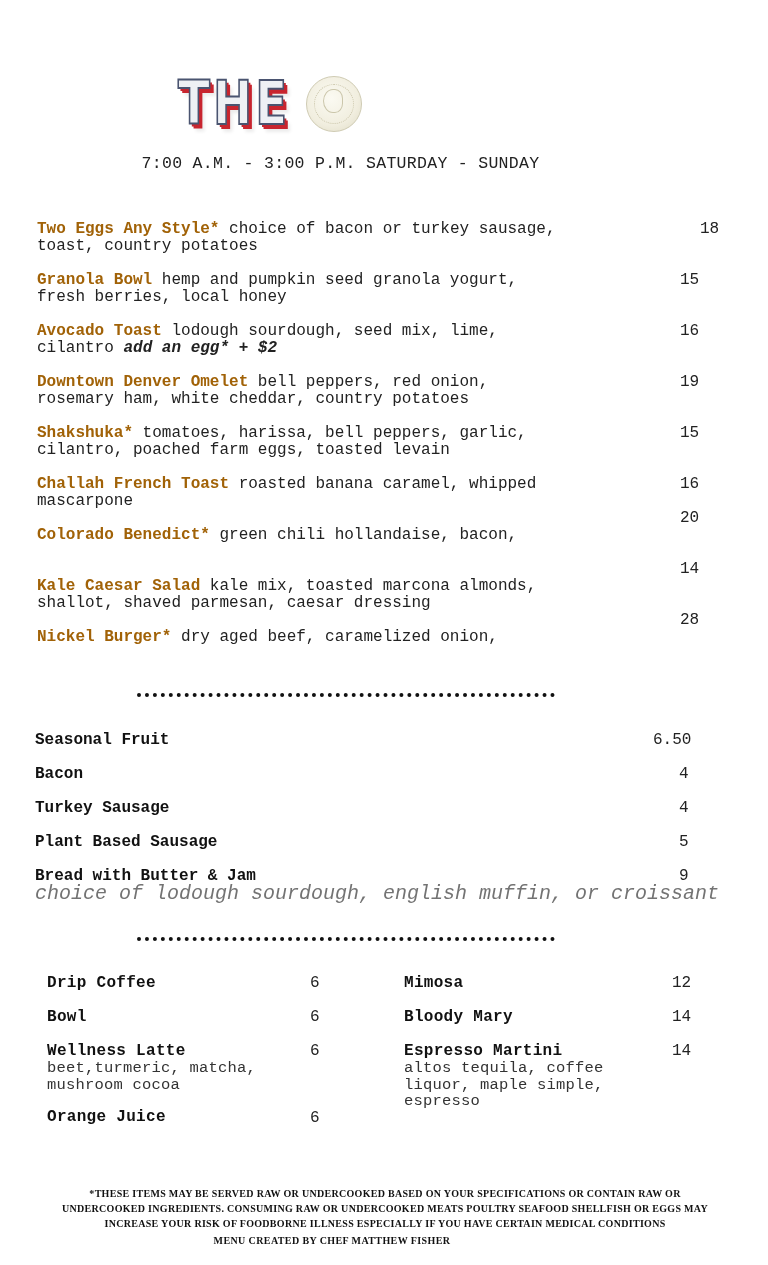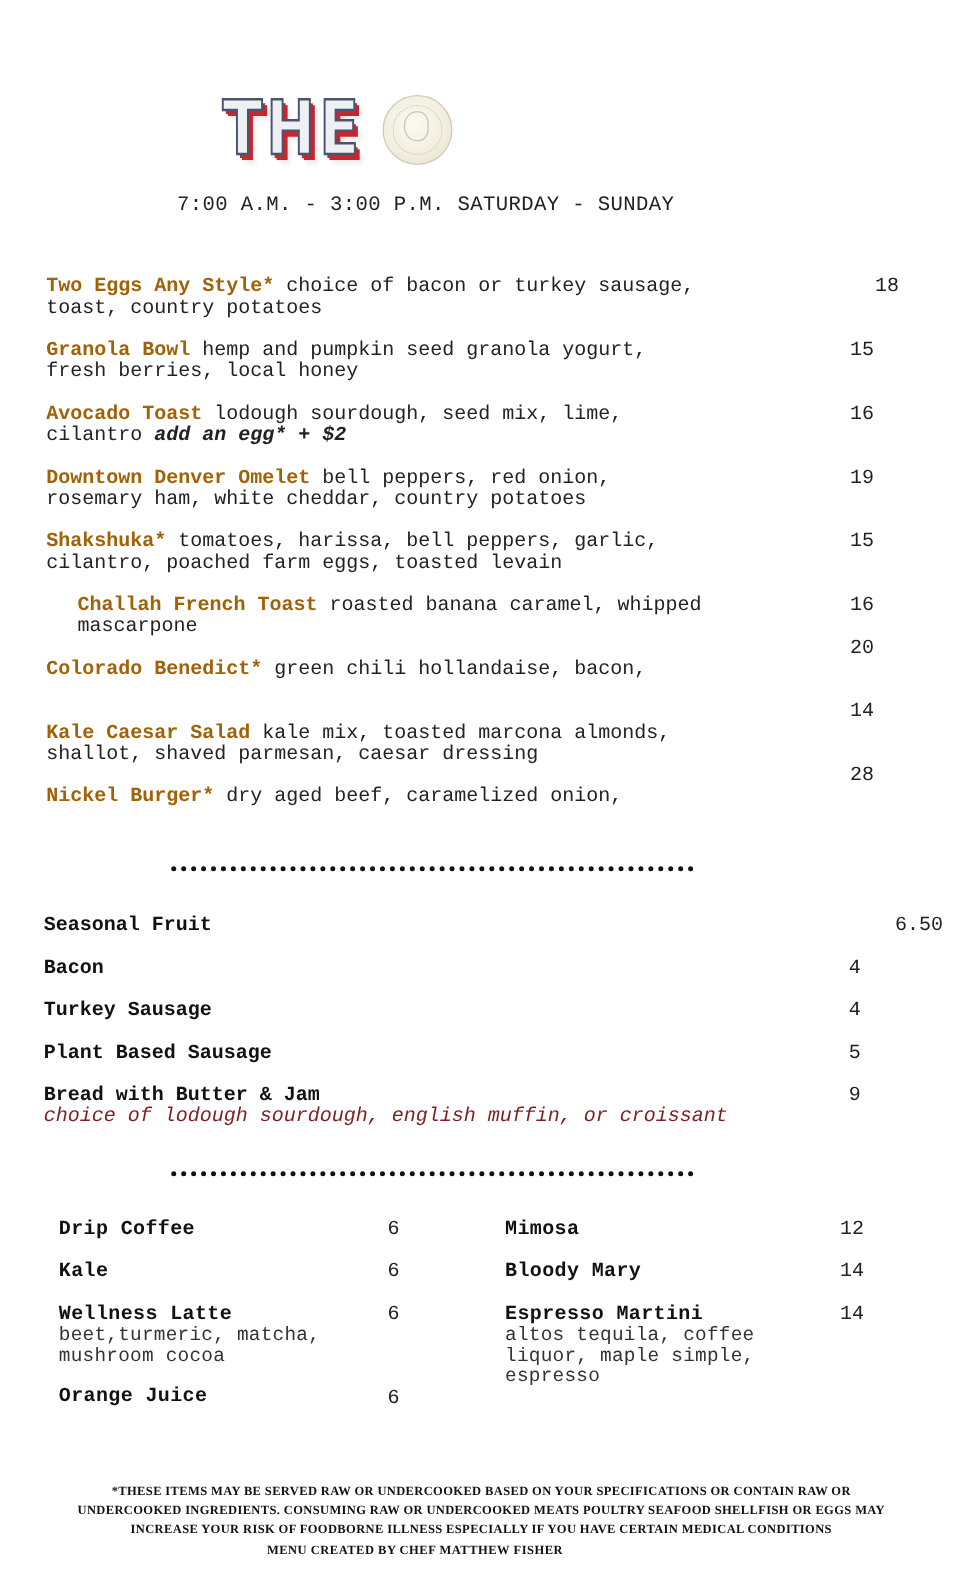--- a/index.html
+++ b/index.html
@@ -77,7 +77,7 @@
   <div class="item" style="top:425px;"><b>Shakshuka*</b><span> tomatoes, harissa, bell peppers, garlic,</span><br><span>cilantro, poached farm eggs, toasted levain</span><i></i></div>
   <div class="price" style="left:680px; top:425px;">15</div>
 
-  <div class="item" style="top:476px;margin-left:25px;"><b>Challah French Toast</b><span> roasted banana caramel, whipped</span><br><span>mascarpone</span><i></i></div>
+  <div class="item" style="top:476px;"><b>Challah French Toast</b><span> roasted banana caramel, whipped</span><br><span>mascarpone</span><i></i></div>
   <div class="price" style="left:680px; top:476px;">16</div>
 
   <div class="item" style="top:527px;"><b>Colorado Benedict*</b><span> green chili hollandaise, bacon,</span><br><i></i></div>

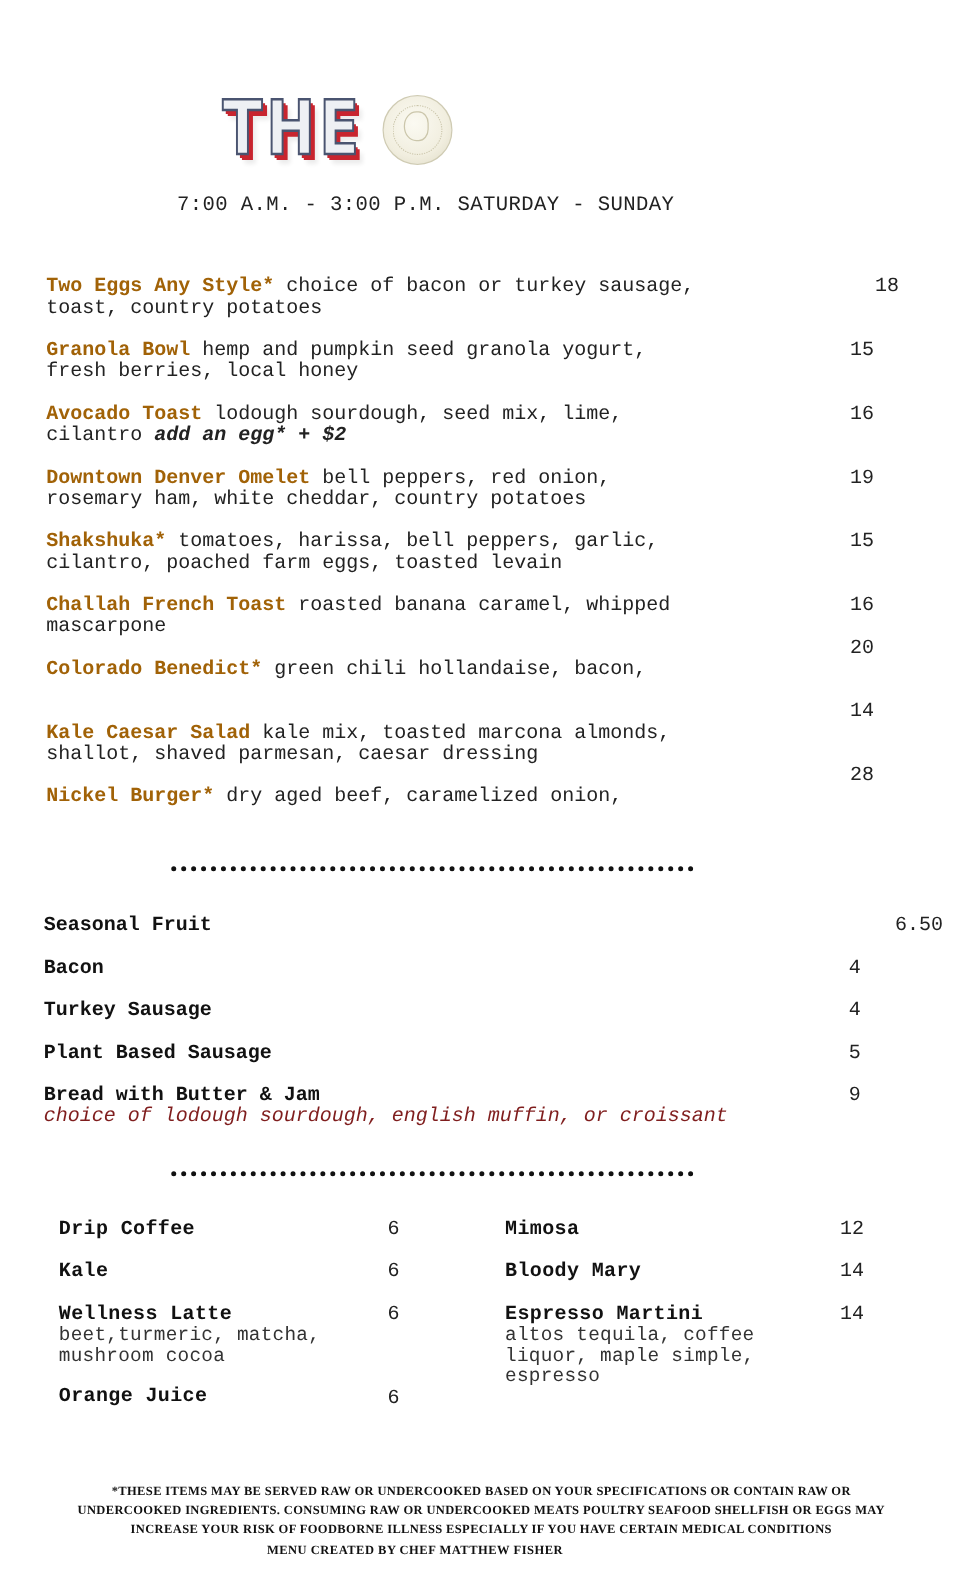--- a/index.html
+++ b/index.html
@@ -94,7 +94,7 @@
 
 <div>
   <div class="side-name" style="top:732px;">Seasonal Fruit</div>
-  <div class="price" style="left:716px; top:732px;">6.50</div>
+  <div class="price" style="left:653px; top:732px;">6.50</div>
 
   <div class="side-name" style="top:766px;">Bacon</div>
   <div class="price" style="left:679px; top:766px;">4</div>

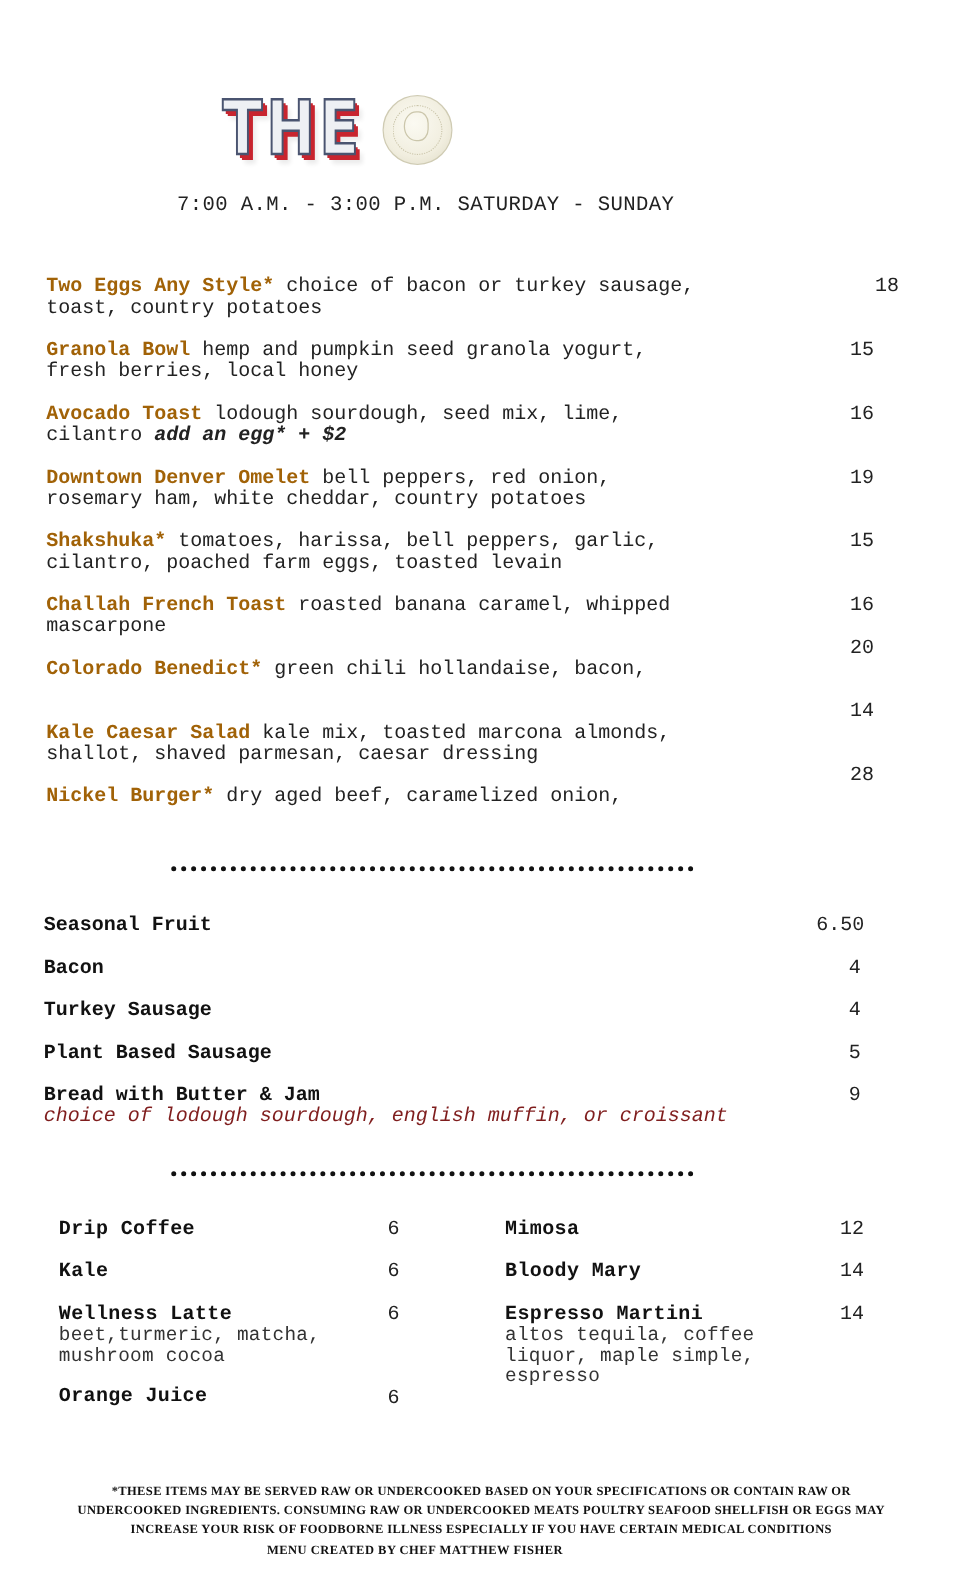--- a/index.html
+++ b/index.html
@@ -35,7 +35,7 @@
              border-top: 4px dotted #111; }
 
   .side-name { position: absolute; left: 35px; font-size: 16px; font-weight: bold; color: #111; line-height: 17px; }
-  .side-desc { position: absolute; left: 35px; font-size: 16px; font-style: italic; color: #7f1d1d; line-height: 17px; }
+  .side-desc { position: absolute; left: 35px; font-size: 20px; font-style: italic; color: #737373; line-height: 17px; }
 
   .drink-name { position: absolute; font-size: 16px; font-weight: bold; color: #111; line-height: 17px; letter-spacing: 0.3px; }
   .drink-desc { position: absolute; font-size: 15.5px; color: #333; line-height: 16.5px; width: 240px; letter-spacing: 0.2px; }

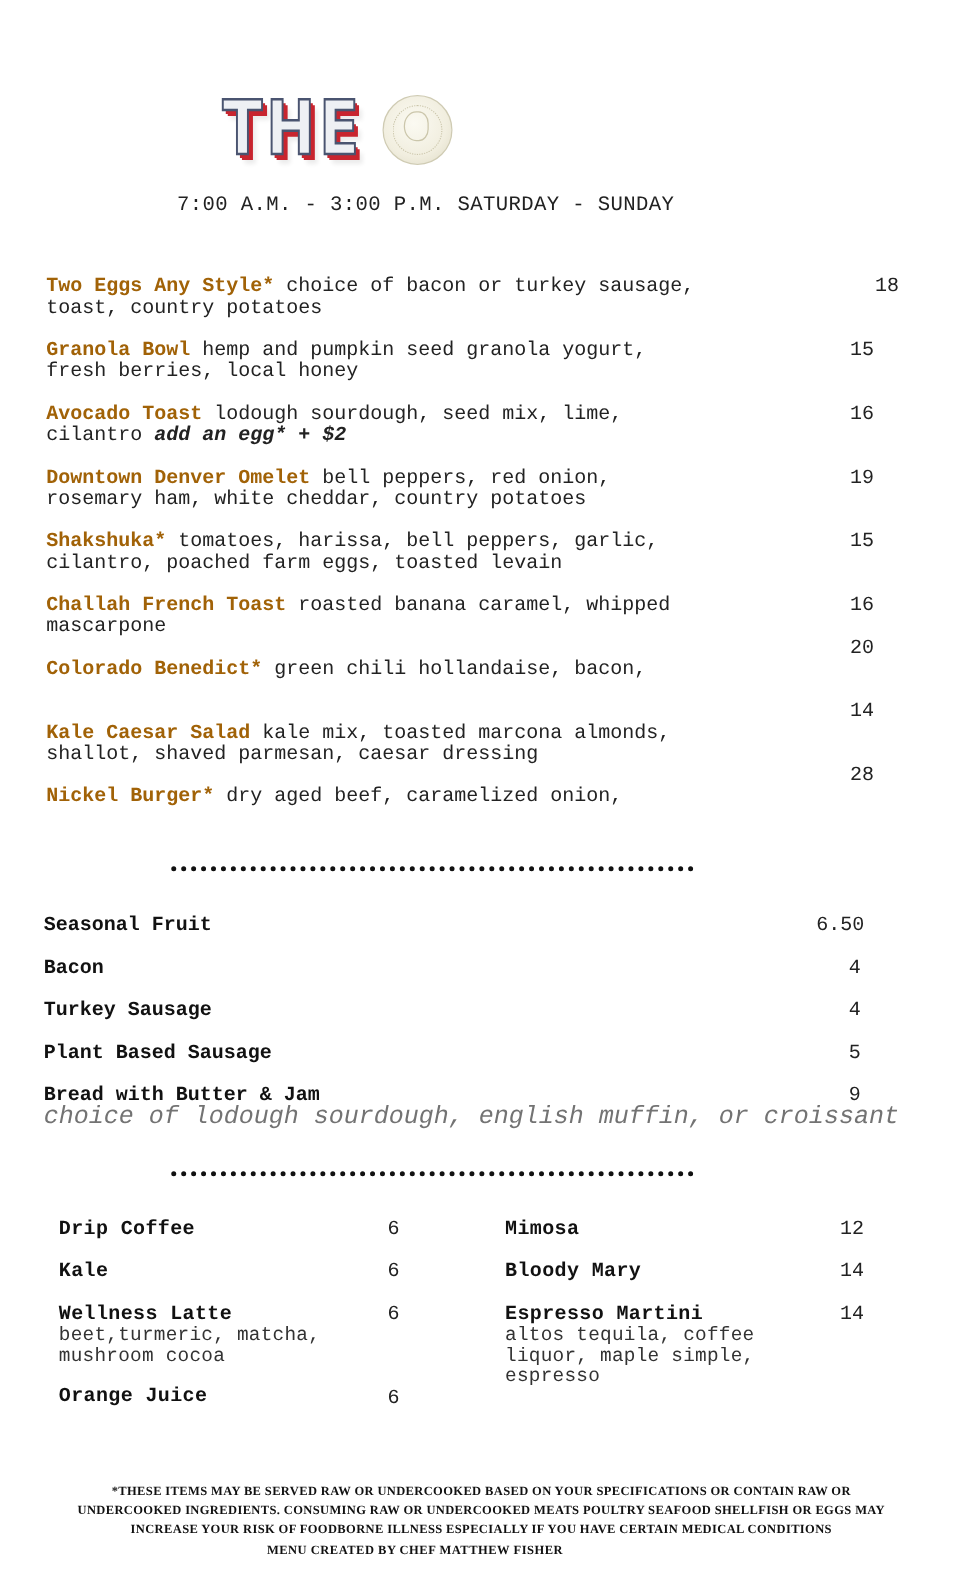--- a/index.html
+++ b/index.html
@@ -116,7 +116,7 @@
   <div class="drink-name" style="left:47px; top:975px;">Drip Coffee</div>
   <div class="price" style="left:310px; top:975px;">6</div>
 
-  <div class="drink-name" style="left:47px; top:1009px;">Kale</div>
+  <div class="drink-name" style="left:47px; top:1009px;">Bowl</div>
   <div class="price" style="left:310px; top:1009px;">6</div>
 
   <div class="drink-name" style="left:47px; top:1043px;">Wellness Latte</div>

